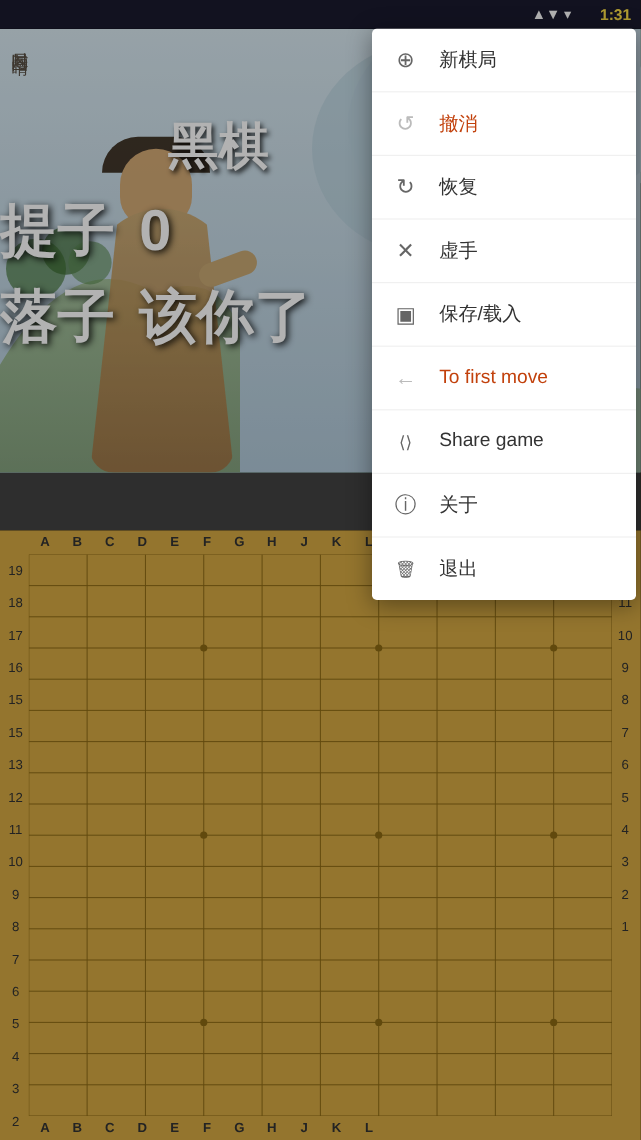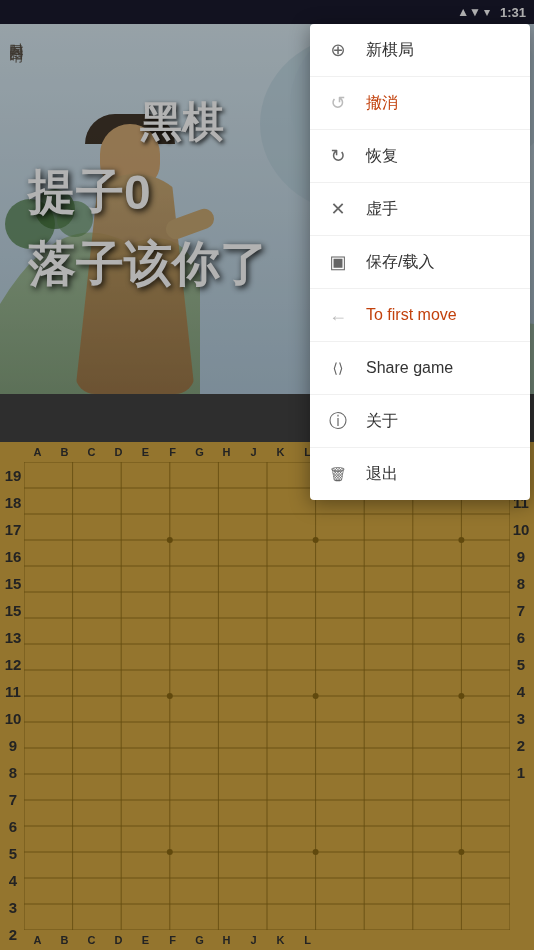--- a/index.html
+++ b/index.html
@@ -39,10 +39,10 @@
       font-size: 12px;
     }
     .time-text {
-      color: #ffffff;
+      color: #fde047;
       font-size: 13px;
       font-weight: bold;
-      margin-left: 6px;
+      margin-left: 20px;
     }
 
     

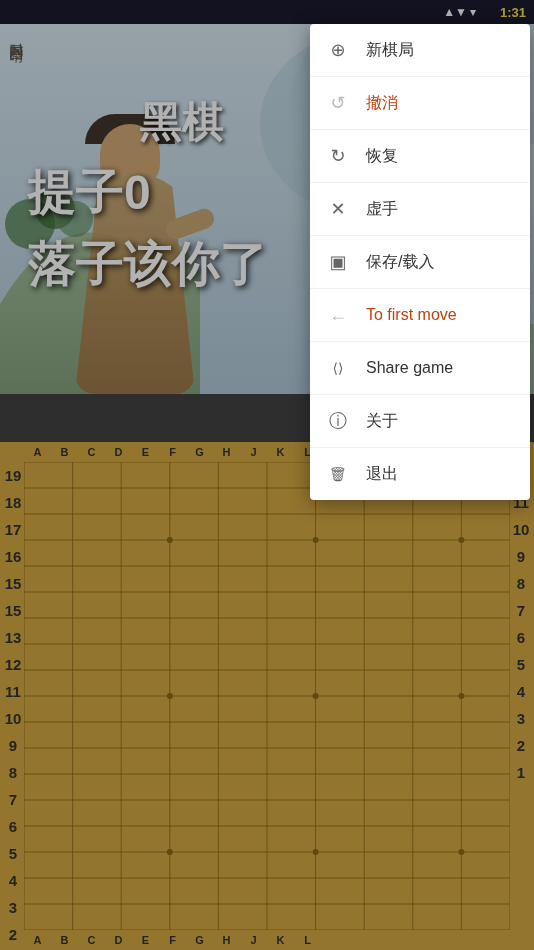--- a/index.html
+++ b/index.html
@@ -151,7 +151,7 @@
     .stat-row {
       display: flex;
       align-items: center;
-      margin-left: 28px;
+      gap: 20px;
     }
     .stat-label {
       color: white;

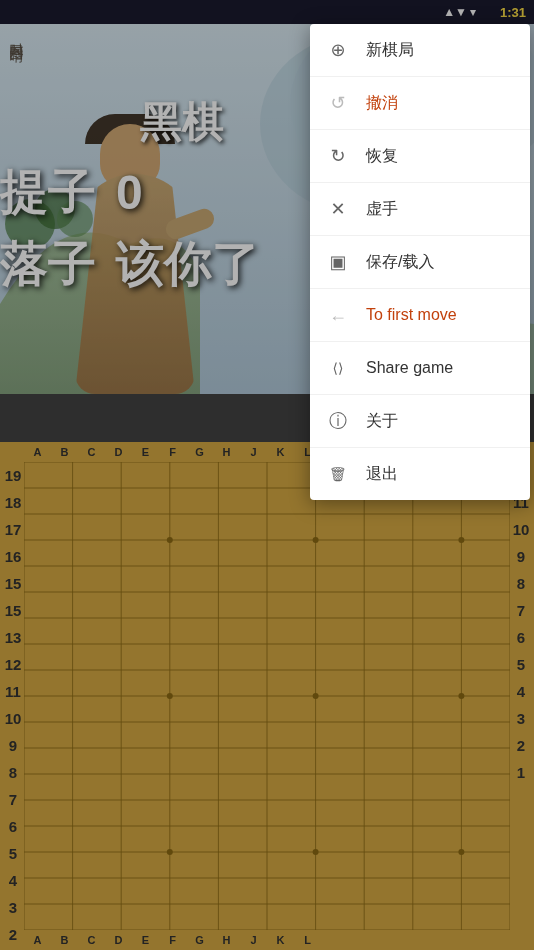--- a/index.html
+++ b/index.html
@@ -240,9 +240,9 @@
       height: 27px;
       display: flex;
       align-items: center;
-      font-size: 15px;
+      font-size: 11px;
       color: #333;
-      font-weight: bold;
+      font-weight: normal;
       width: 18px;
       justify-content: center;
     }

